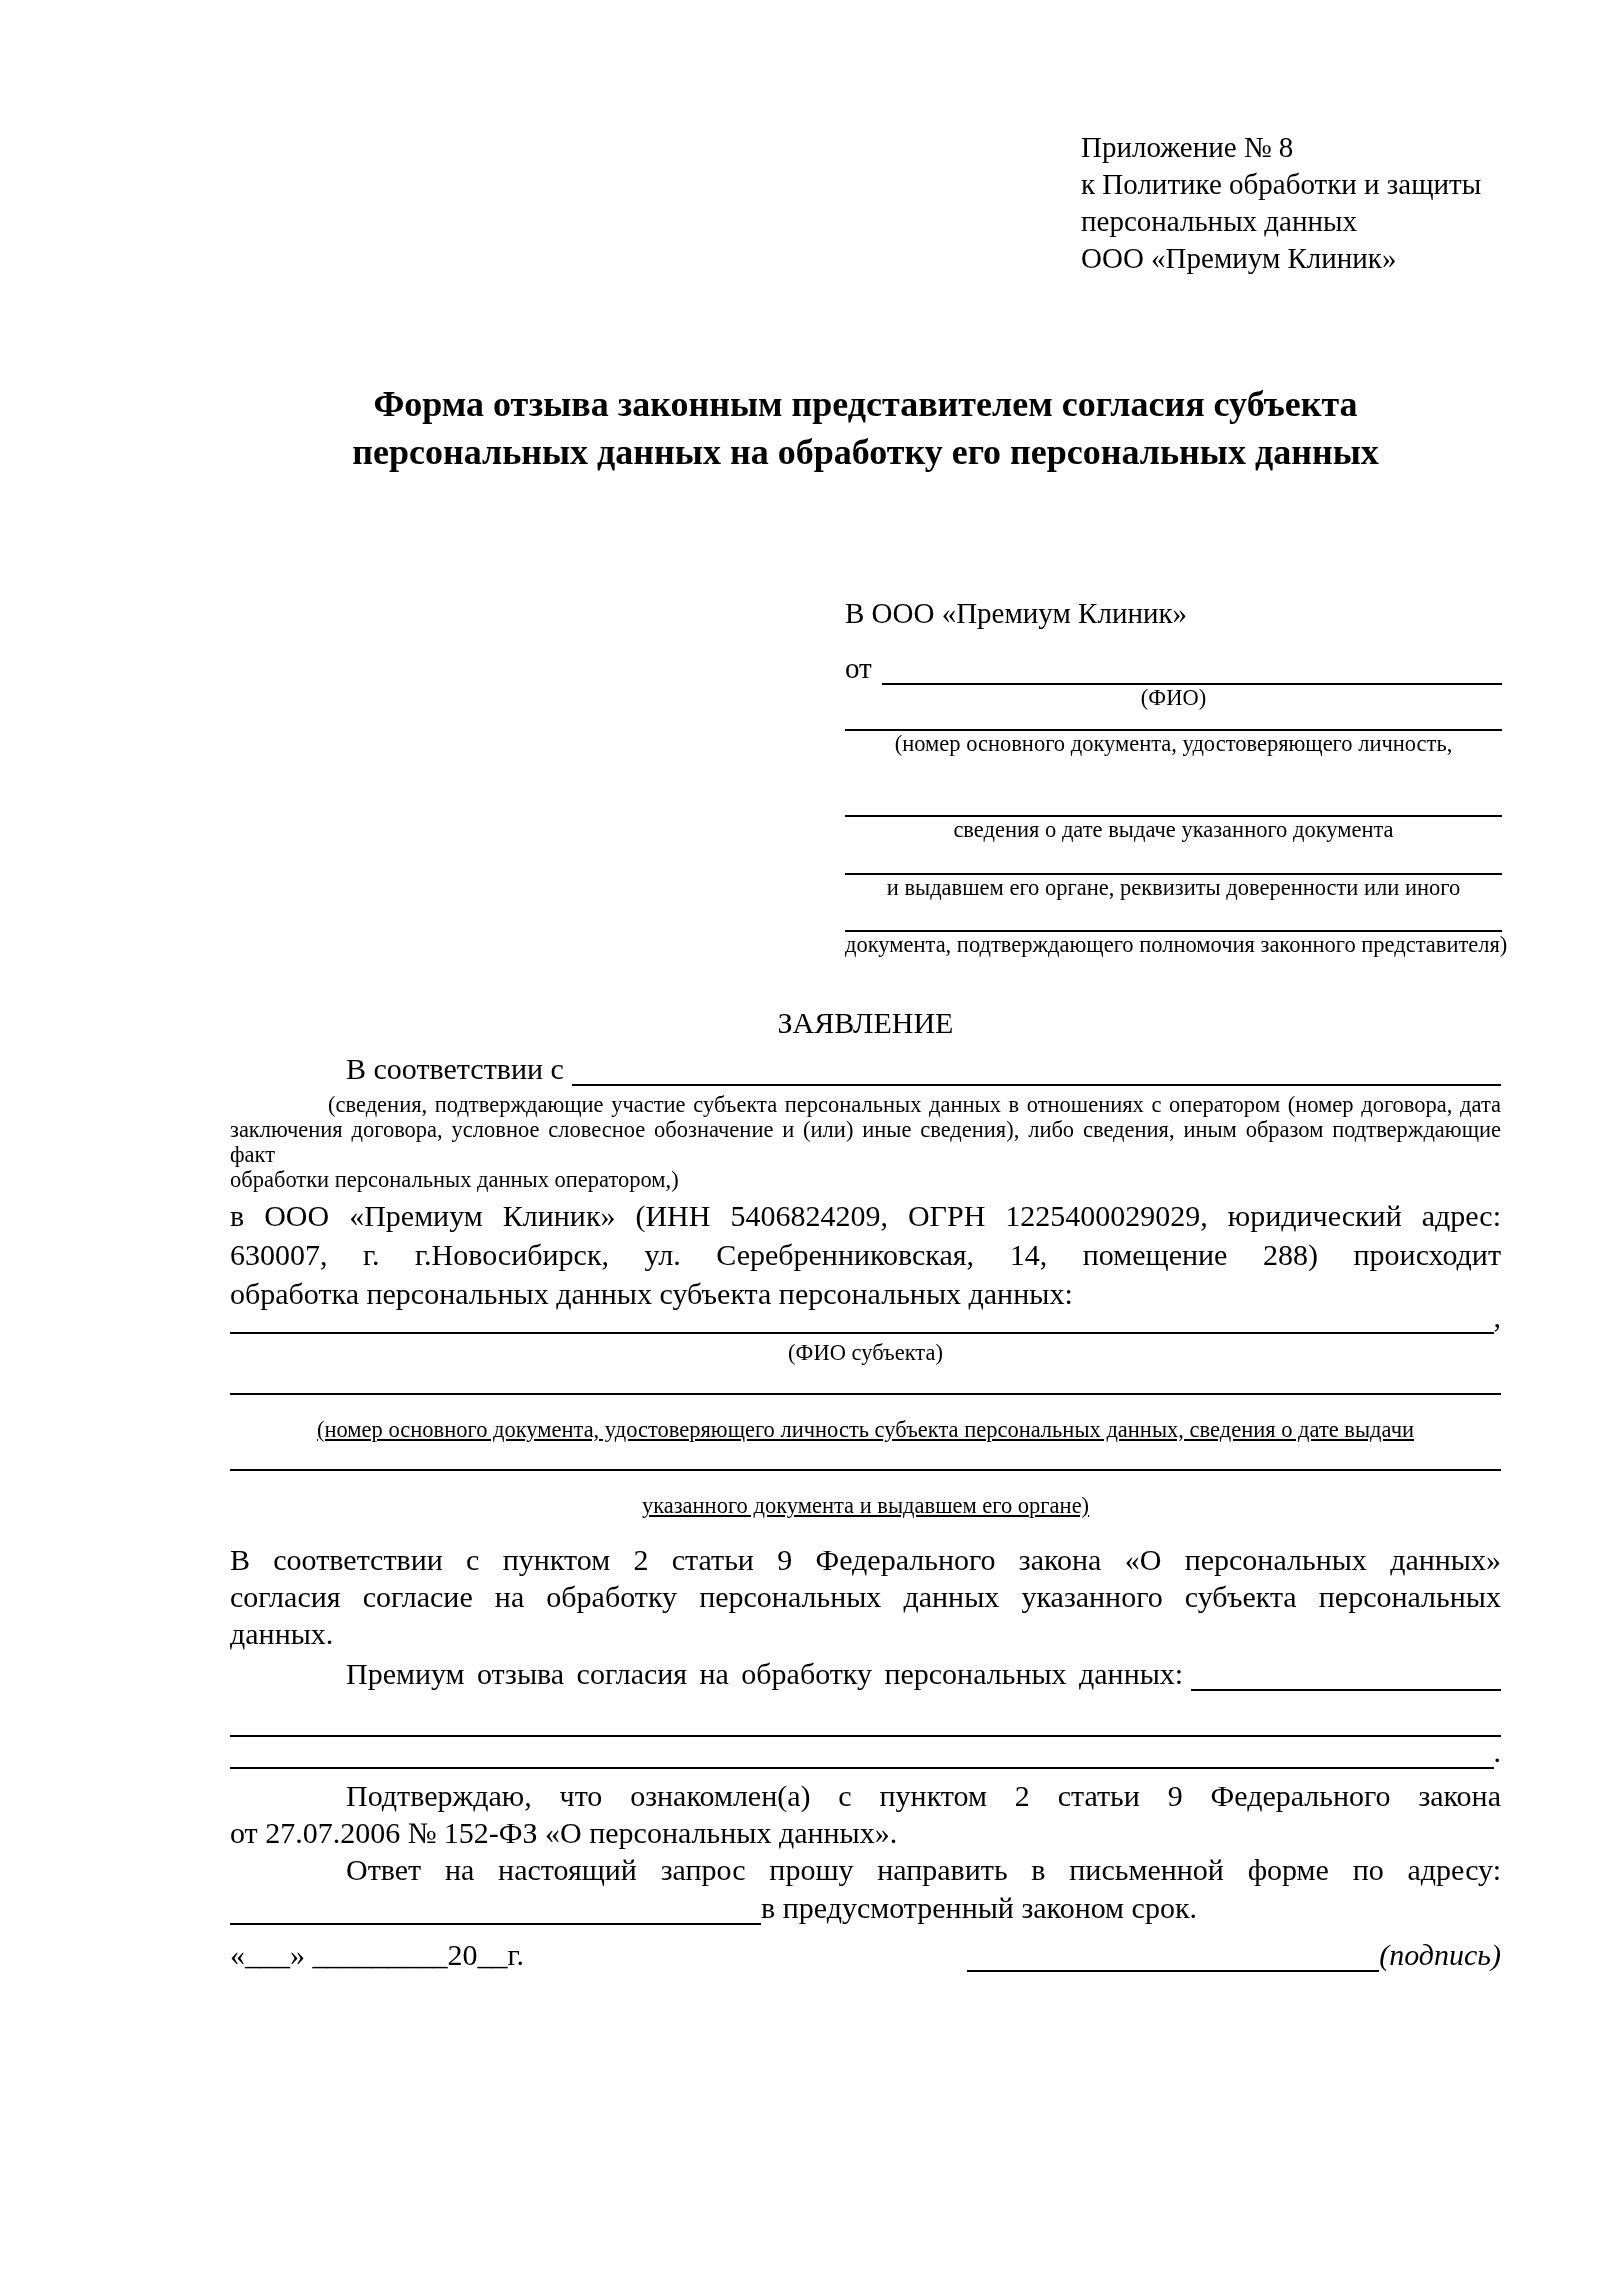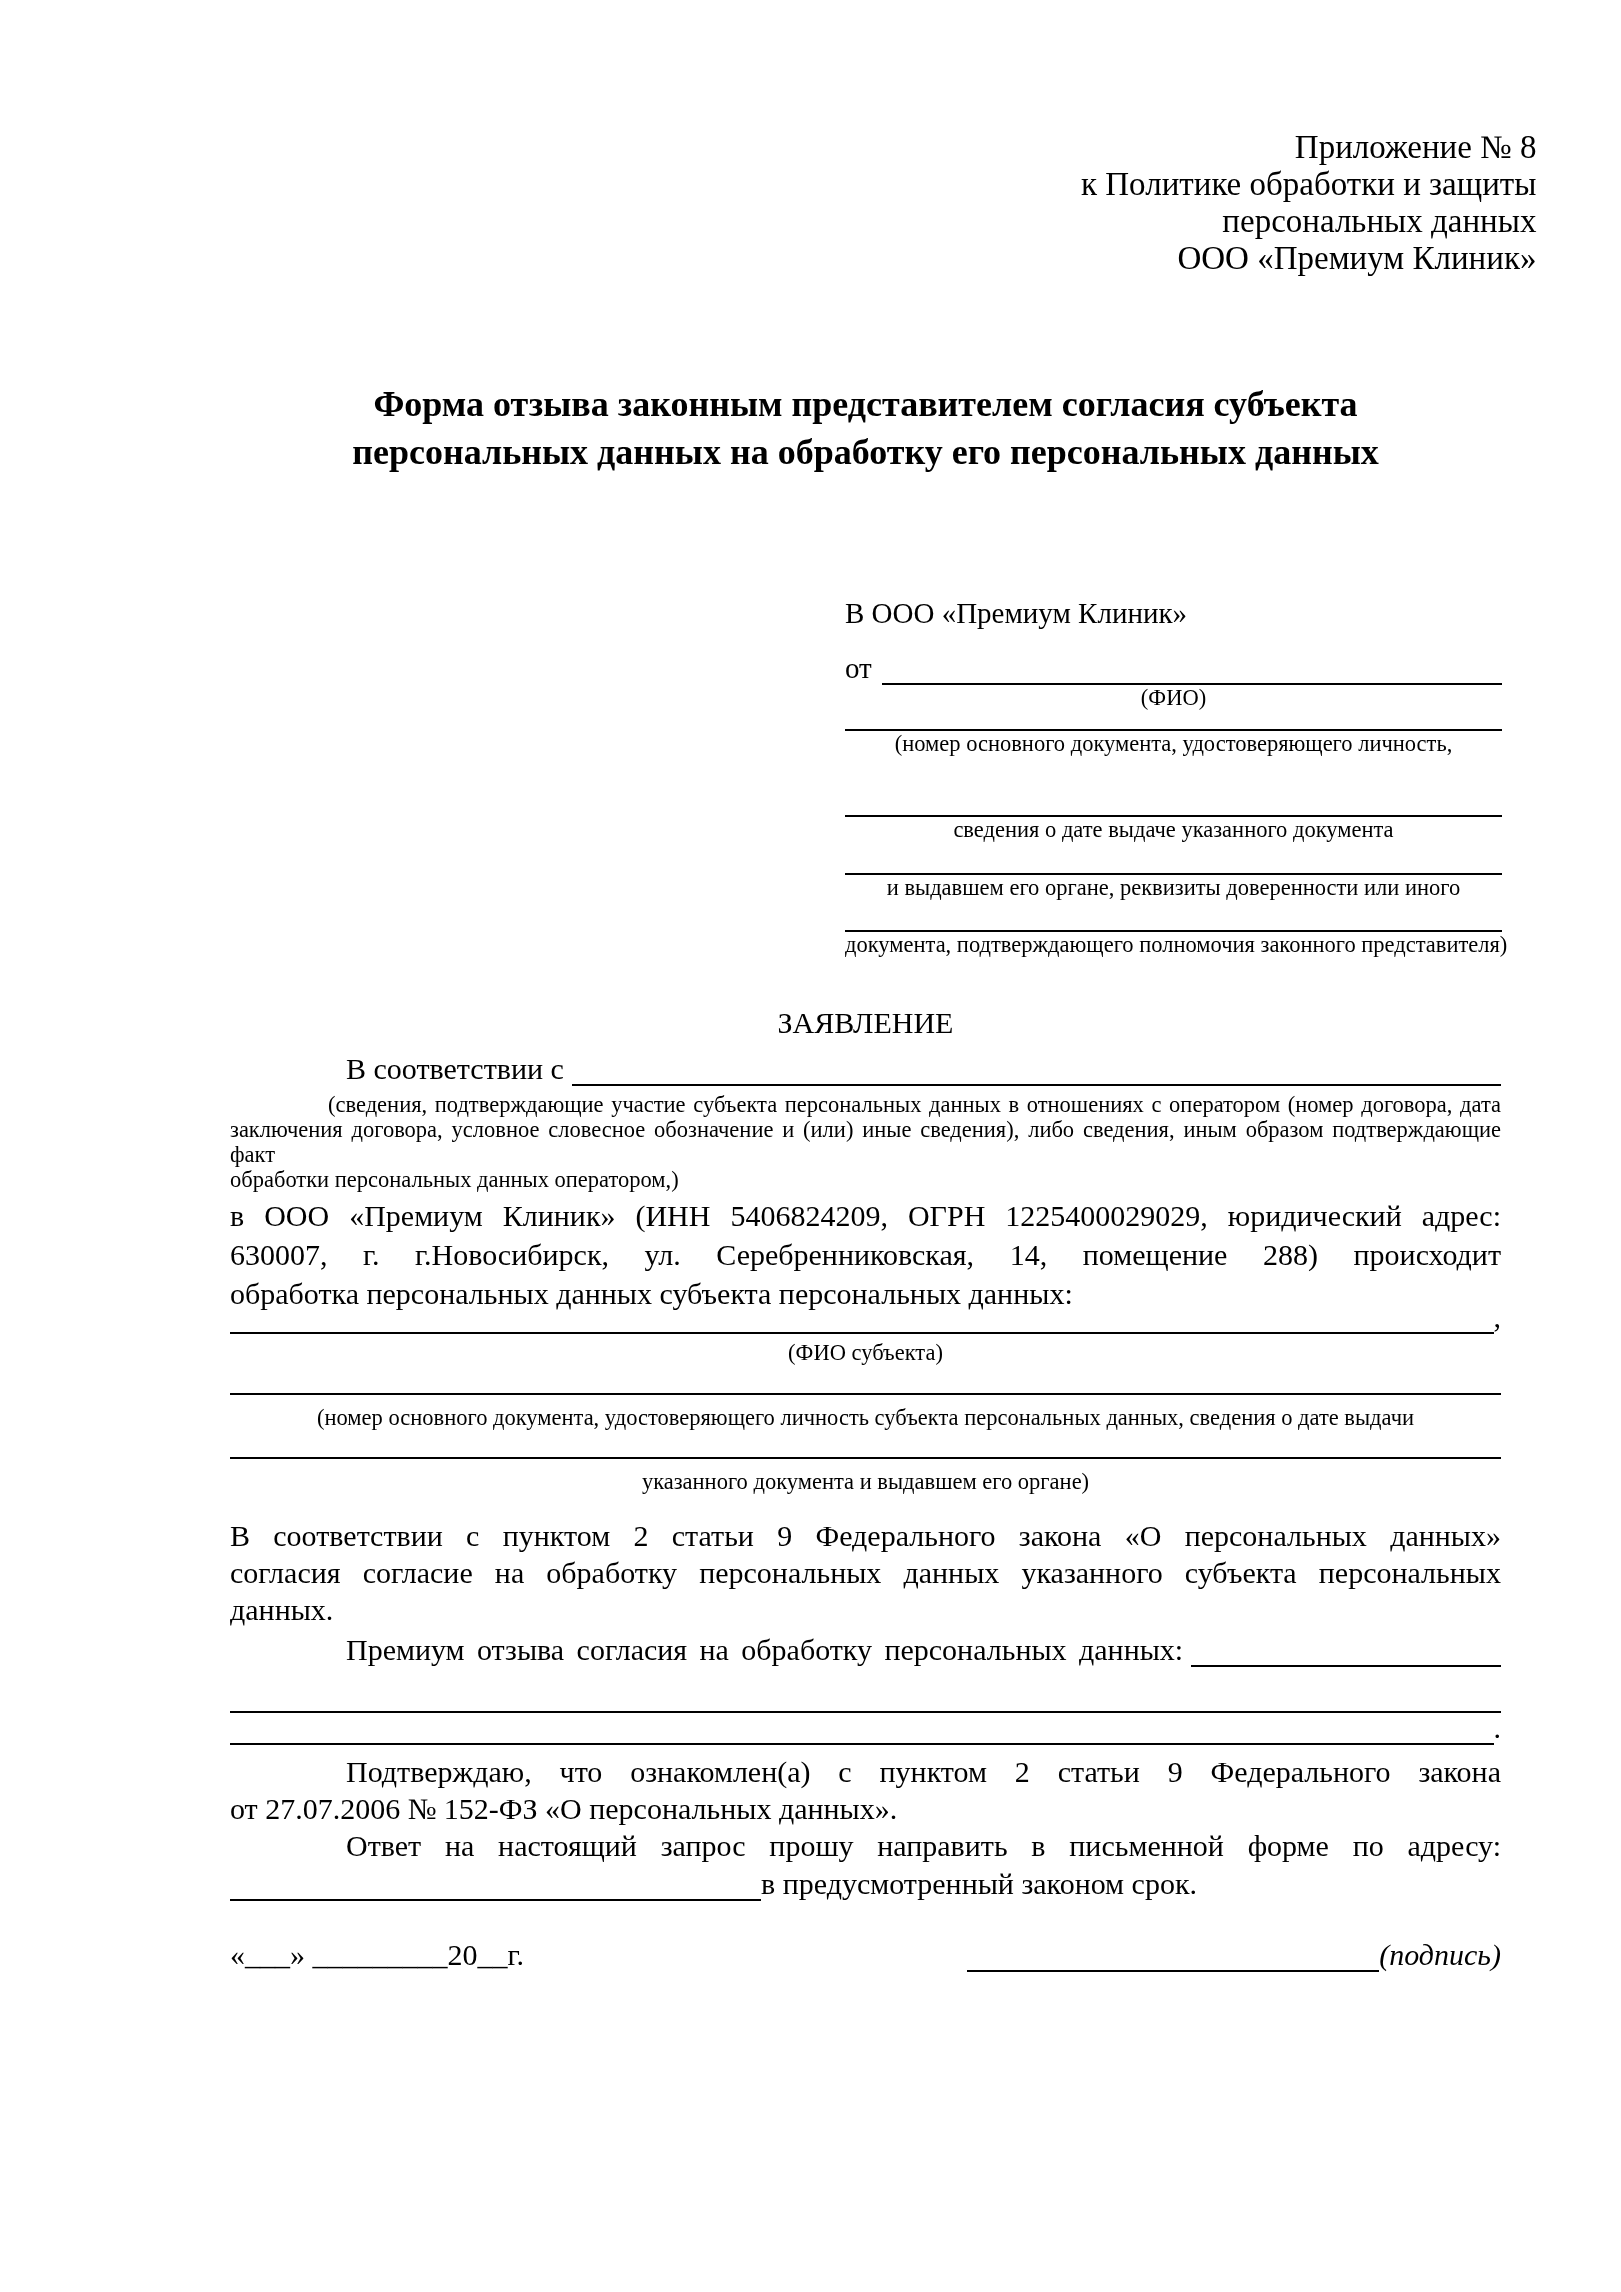--- a/index.html
+++ b/index.html
@@ -15,7 +15,7 @@
   
   .appendix {
     position:absolute; left:1081px; top:129px;
-    font-size:33px; line-height:37px;text-align:right;
+    font-size:29px; line-height:37px;
   }
   
   .title-wrap {

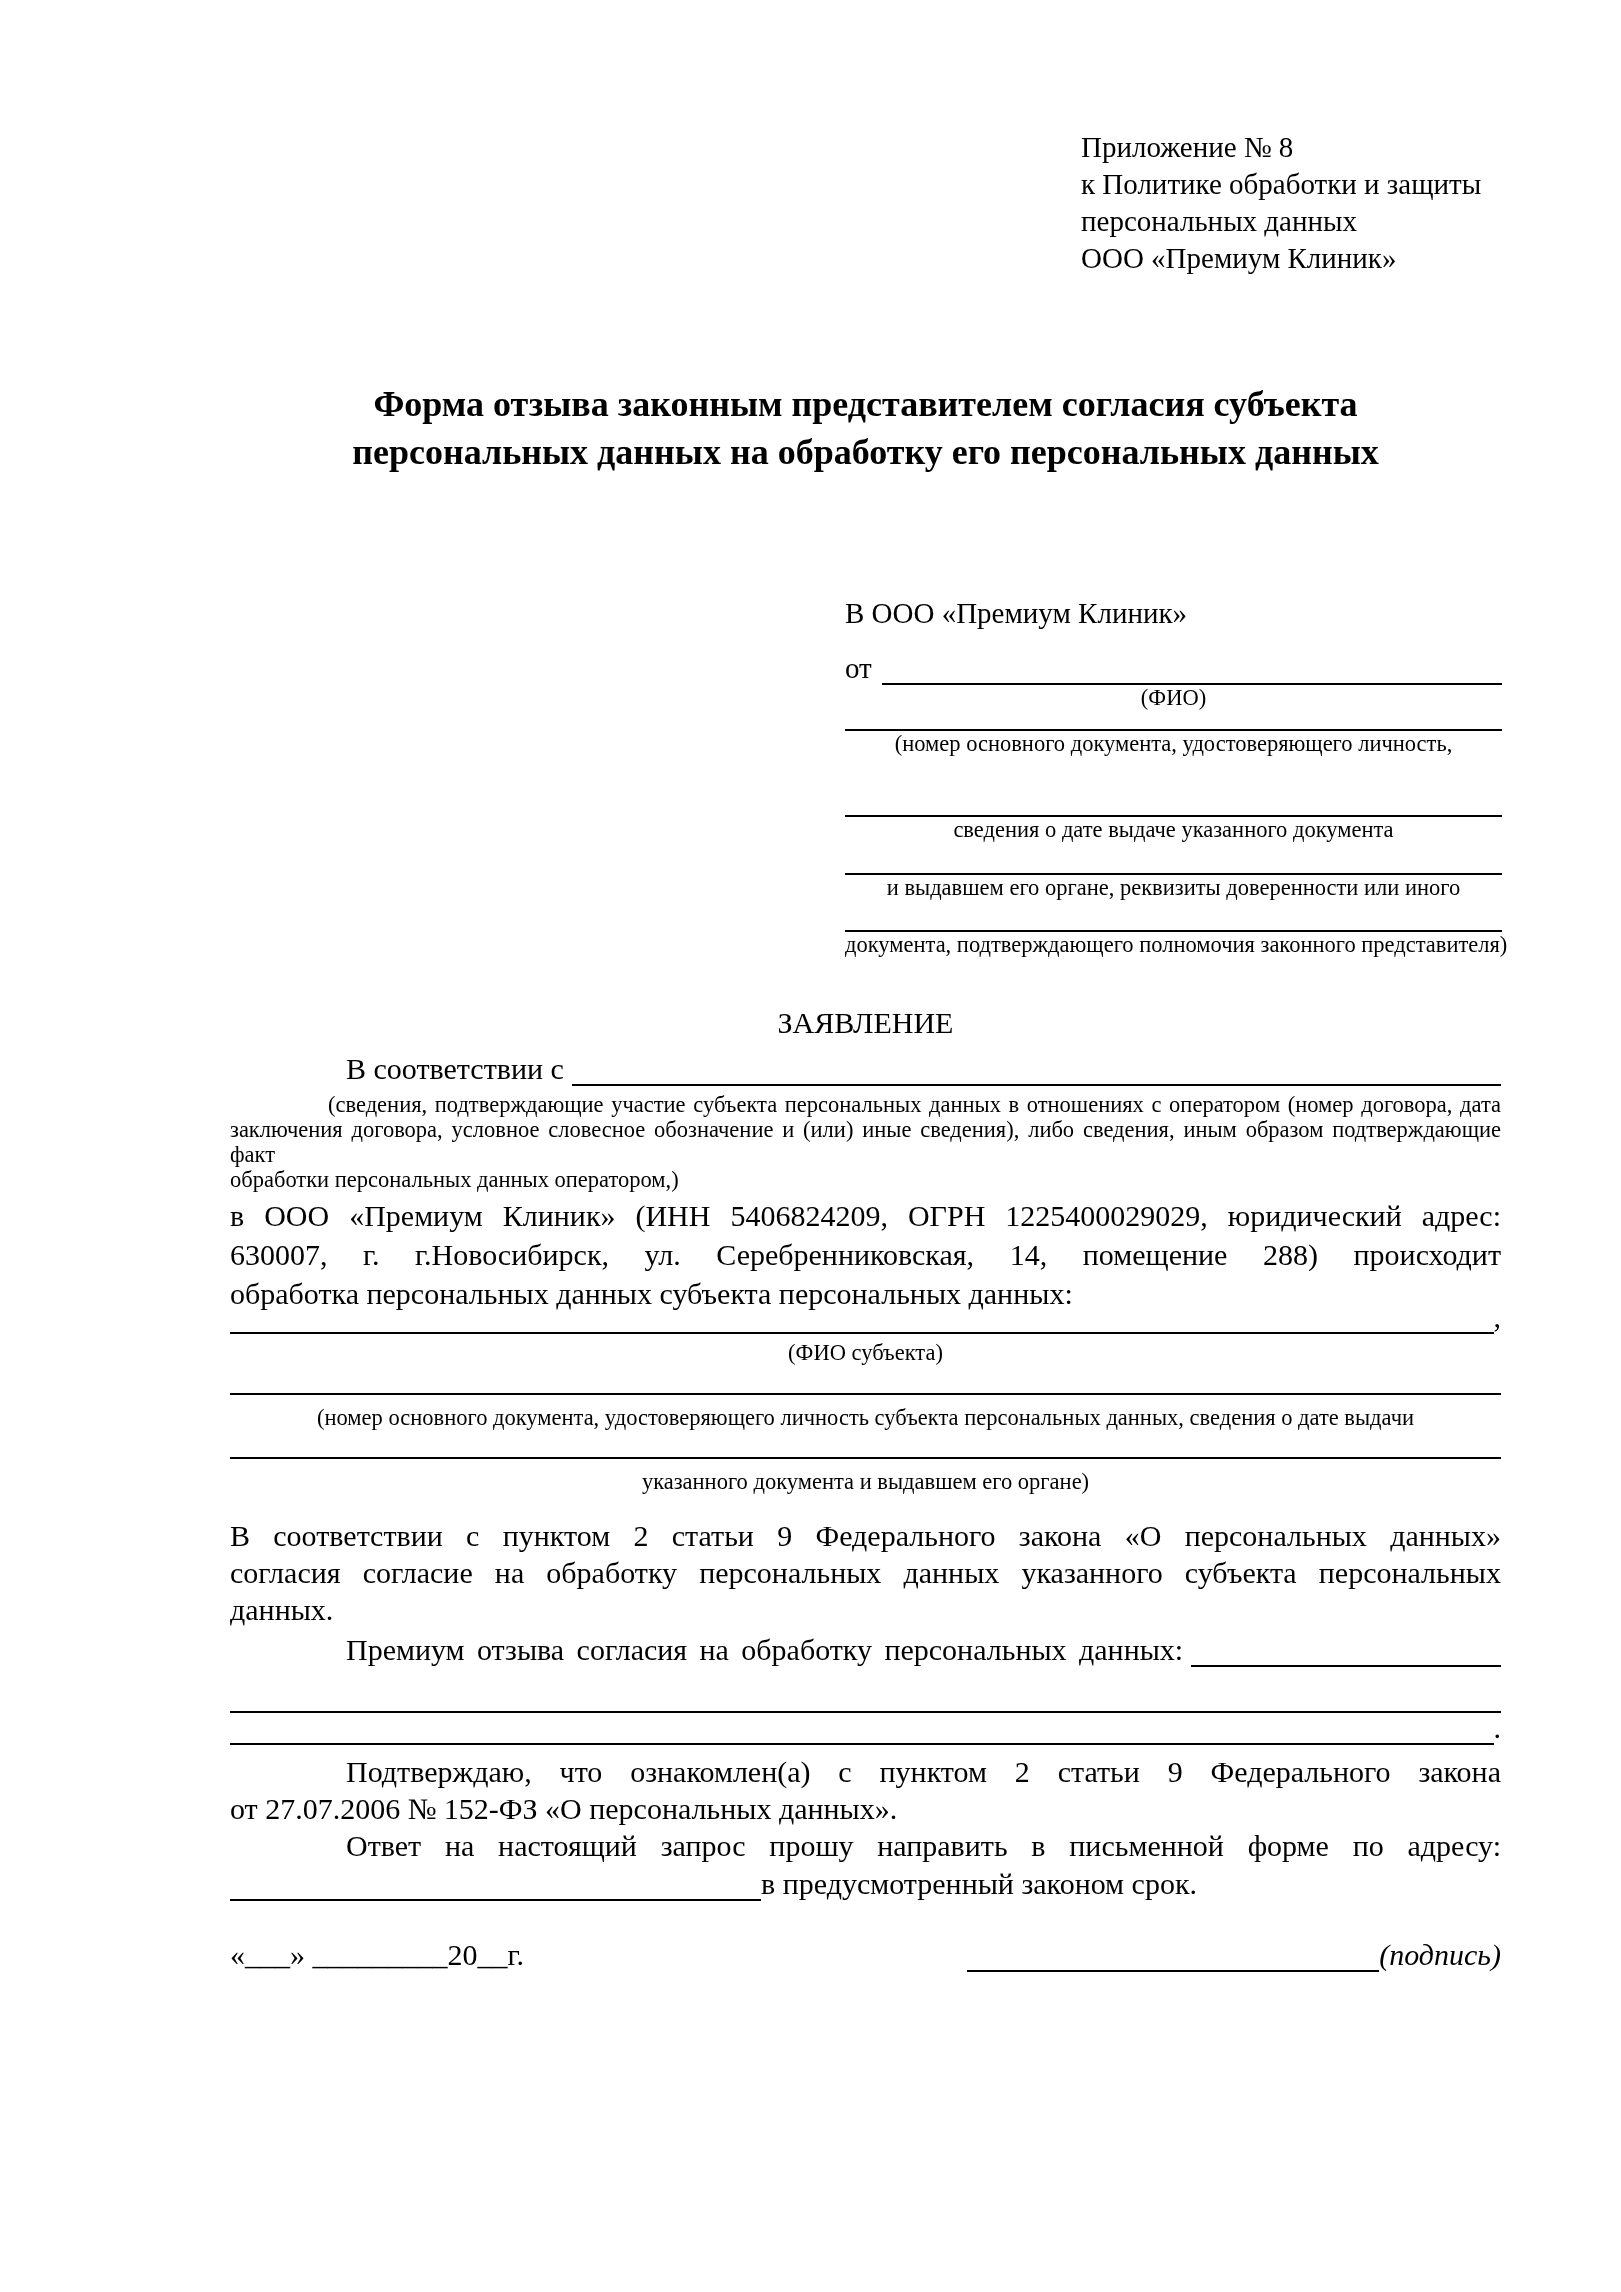--- a/index.html
+++ b/index.html
@@ -60,7 +60,7 @@
   .body-par { margin-top:3.9px; line-height:39px; }
   .comma-row { height:21.6px; }
   .cap-mid { margin-top:5.9px; }
-  .cap-mid8 { margin-top:10px; }
+  .cap-mid8 { margin-top:22px;text-decoration:underline; }
   .blank-m30 { height:29px; border-bottom:2.9px solid #000; }
   .withdraw { margin-top:22px; line-height:37px; }
   .reason-row { height:39px; }

